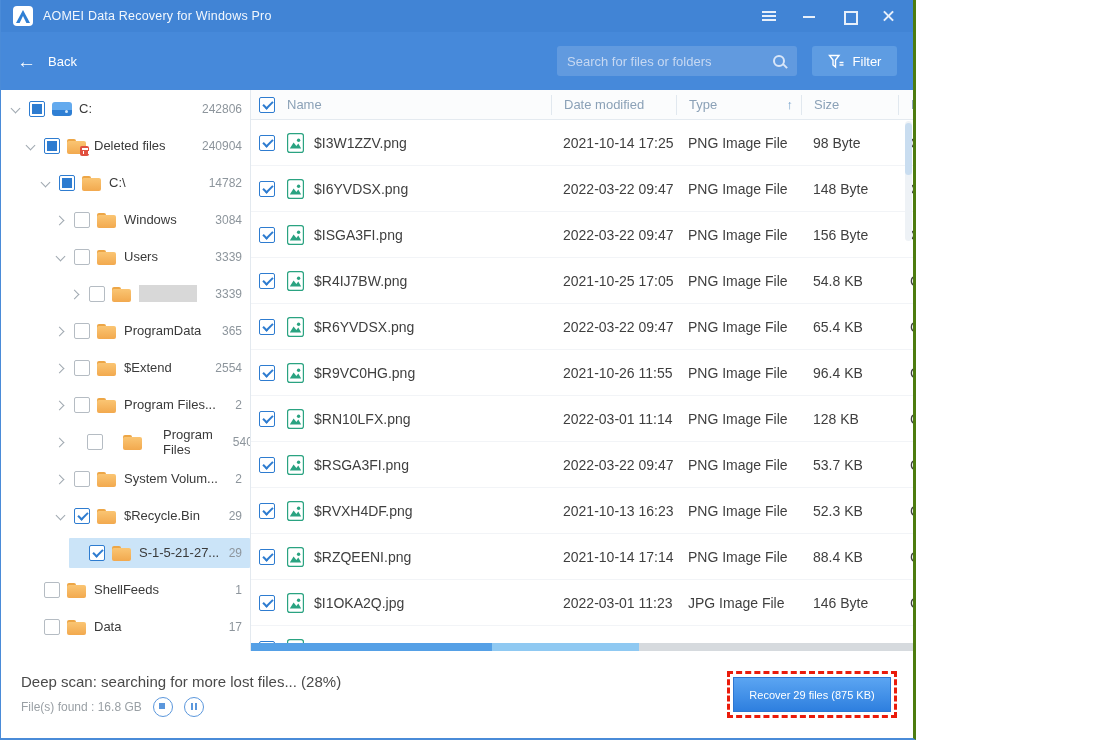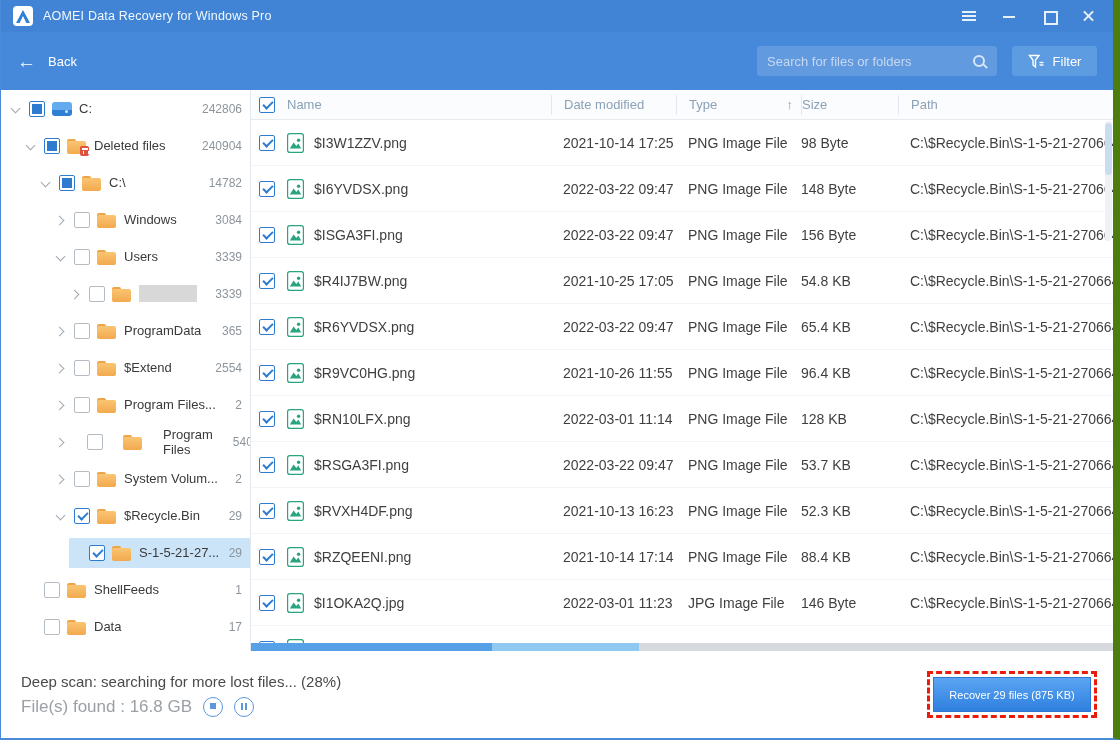--- a/index.html
+++ b/index.html
@@ -5,8 +5,8 @@
   * { box-sizing: border-box; margin: 0; padding: 0; }
   html,body { width:1120px; height:740px; overflow:hidden; }
   body { font-family:"Liberation Sans", sans-serif; }
-  .window { width:1120px; height:740px; display:flex; flex-direction:column; background:#22c55e;
-            border-left:1px solid #4a8bd8; border-right:7px solid #4d7c0f; border-bottom:2px solid #4a8bd8; }
+  .window { width:916px; height:740px; display:flex; flex-direction:column; background:#22c55e;
+            border-left:1px solid #4a8bd8; border-right:3px solid #4d7c0f; border-bottom:2px solid #4a8bd8; }
 
   
   .titlebar { height:32px; background:#4184d5; display:flex; align-items:center; padding:0 12px; color:#f2f7fd; flex:none; }

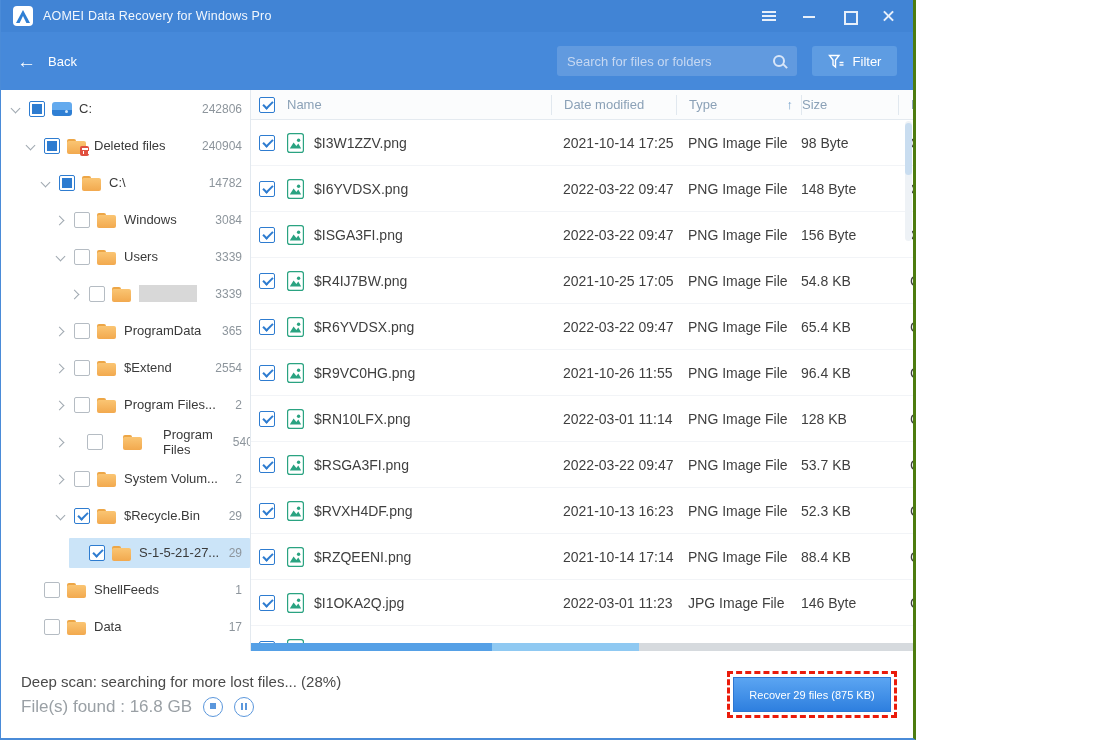--- a/index.html
+++ b/index.html
@@ -67,7 +67,7 @@
   .c2 { width:264px; gap:10px; }
   .c3 { width:125px; padding-left:12px; }
   .c4 { width:125px; padding-left:12px; }
-  .c5 { width:97px;  }
+  .c5 { width:97px;  padding-left:12px; }
   .c6 { flex:1; padding-left:12px; }
   .thead .c3,.thead .c4,.thead .c5,.thead .c6 { border-left:1px solid #e1e8ef; height:20px;text-align:center; }
   .sort-arrow { margin-left:auto; margin-right:8px; color:#6f9cc8; font-size:13px; }

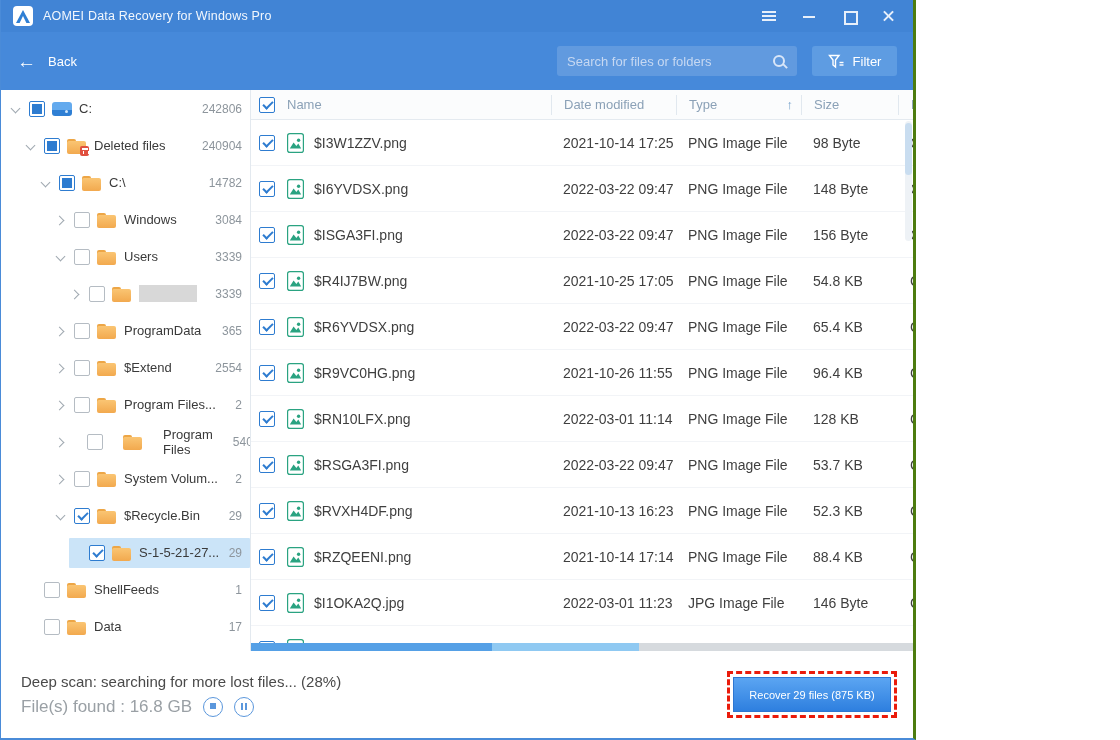--- a/index.html
+++ b/index.html
@@ -85,7 +85,7 @@
   .statusbar { height:87px; flex:none; display:flex; align-items:center; padding:0 16px 0 20px; background:#fff; }
   .status-left { display:flex; flex-direction:column; gap:7px; }
   .scan-line { font-size:15px; color:#4a4a4a; }
-  .found-line { font-size:17px; color:#9aa0a5; display:flex; align-items:center; gap:11px; }
+  .found-line { font-size:12px; color:#9aa0a5; display:flex; align-items:center; gap:11px; }
   .circle-btn { width:20px; height:20px; border:1.5px solid #5b97dc; border-radius:50%; position:relative; flex:none; display:inline-block; }
   .stop::after { content:''; position:absolute; left:5.5px; top:5.5px; width:6px; height:6px; background:#5b97dc; }
   .pause::before,.pause::after { content:''; position:absolute; top:5px; width:2px; height:7px; background:#5b97dc; }

